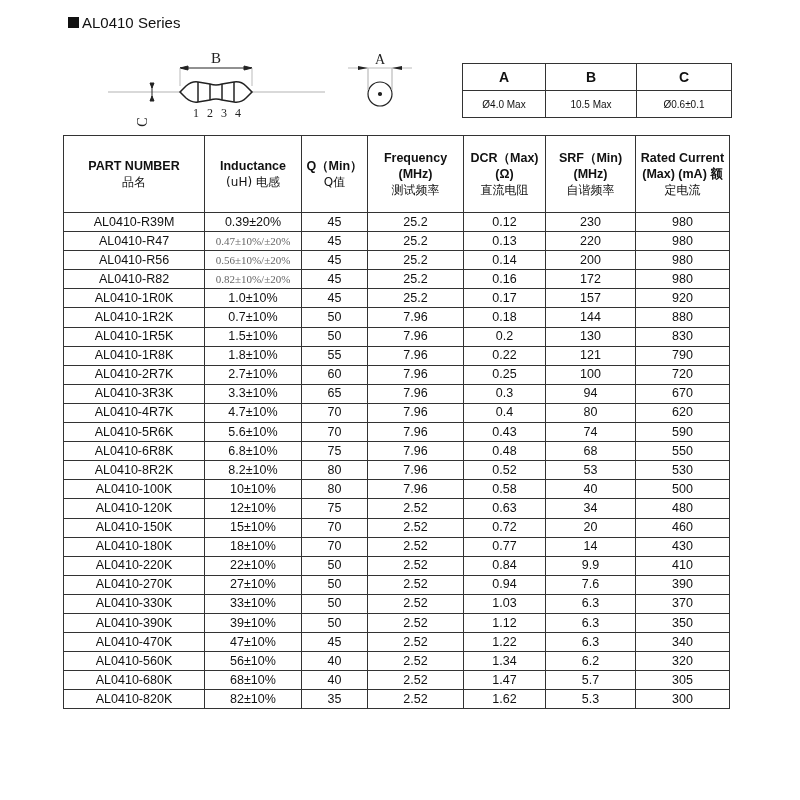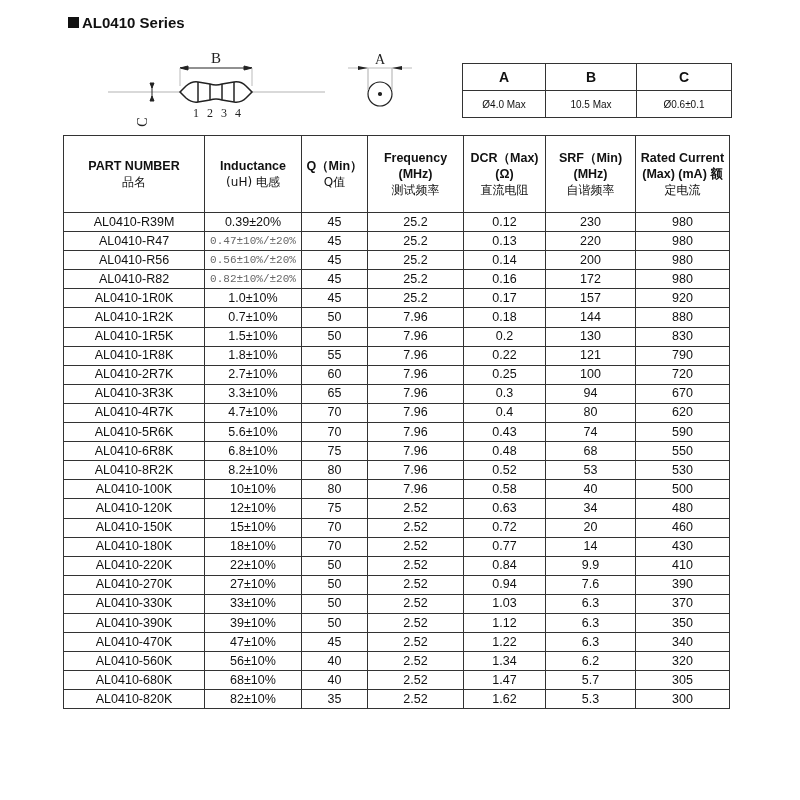--- a/index.html
+++ b/index.html
@@ -4,7 +4,7 @@
 <style>
   html, body { margin: 0; padding: 0; background: #ffffff; }
   body { width: 800px; height: 800px; overflow: hidden; position: relative; font-family: "Liberation Sans", sans-serif; color: #111; }
-  .title { position: absolute; left: 68px; top: 14px; font-size: 15px; font-weight: bold; display: flex; align-items: center; }
+  .title { position: absolute; left: 68px; top: 14px; font-size: 15px; font-weight: normal; display: flex; align-items: center; }
   .title .sq { display: inline-block; width: 11px; height: 11px; background: #111; margin-right: 3px; }
   .diagram { position: absolute; left: 100px; top: 40px; width: 320px; height: 95px; }
   .dim-table { position: absolute; left: 462px; top: 63px; border-collapse: collapse; }

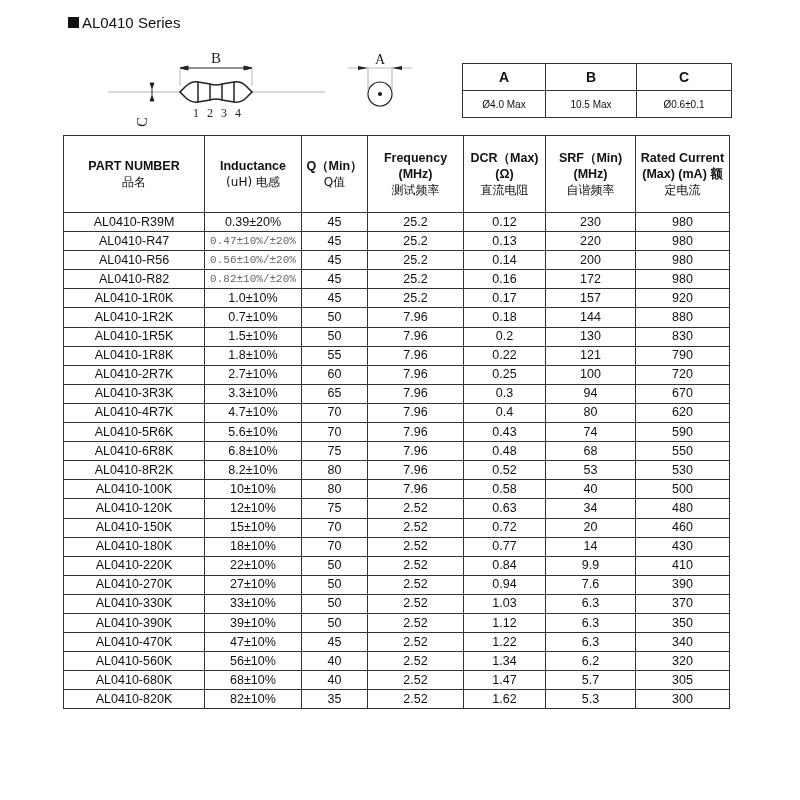--- a/index.html
+++ b/index.html
@@ -16,7 +16,7 @@
   .spec-table th { font-size: 12.5px; font-weight: bold; height: 76px; line-height: 16px; }
   .spec-table th .cn { font-weight: normal; font-family: "DejaVu Sans", sans-serif; font-size: 12px; }
   .spec-table td { font-size: 12.5px; height: 18.1px; line-height: 17px; }
-  .spec-table td.serif { font-family: Liberation Mono, monospace; font-size: 11px; color: #666; }
+  .spec-table td.serif { font-family: Liberation Serif, serif; font-size: 11px; color: #666; }
   .w1 { width: 141px; } .w2 { width: 97px; } .w3 { width: 66px; } .w4 { width: 96px; } .w5 { width: 82px; } .w6 { width: 90px; } .w7 { width: 94px; }
 </style>
 </head>

